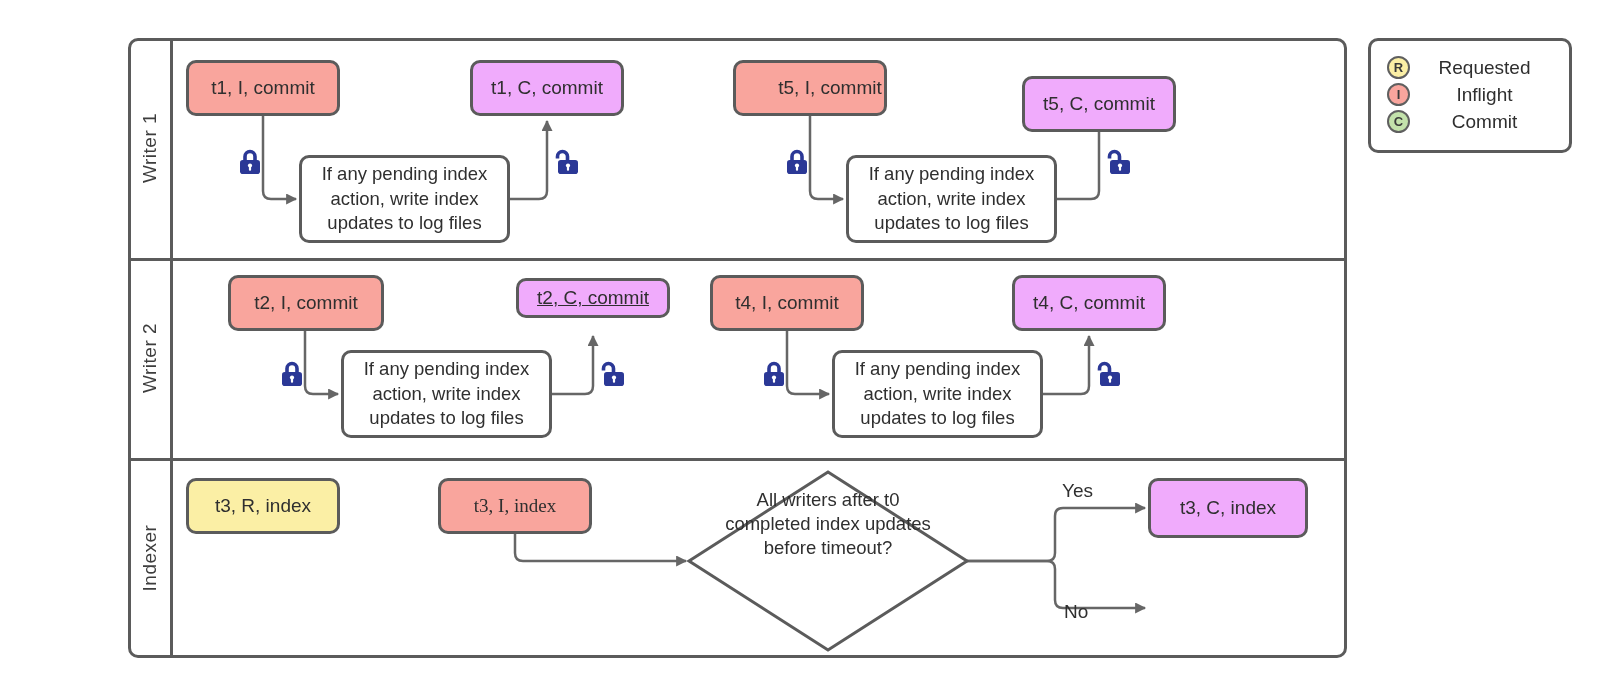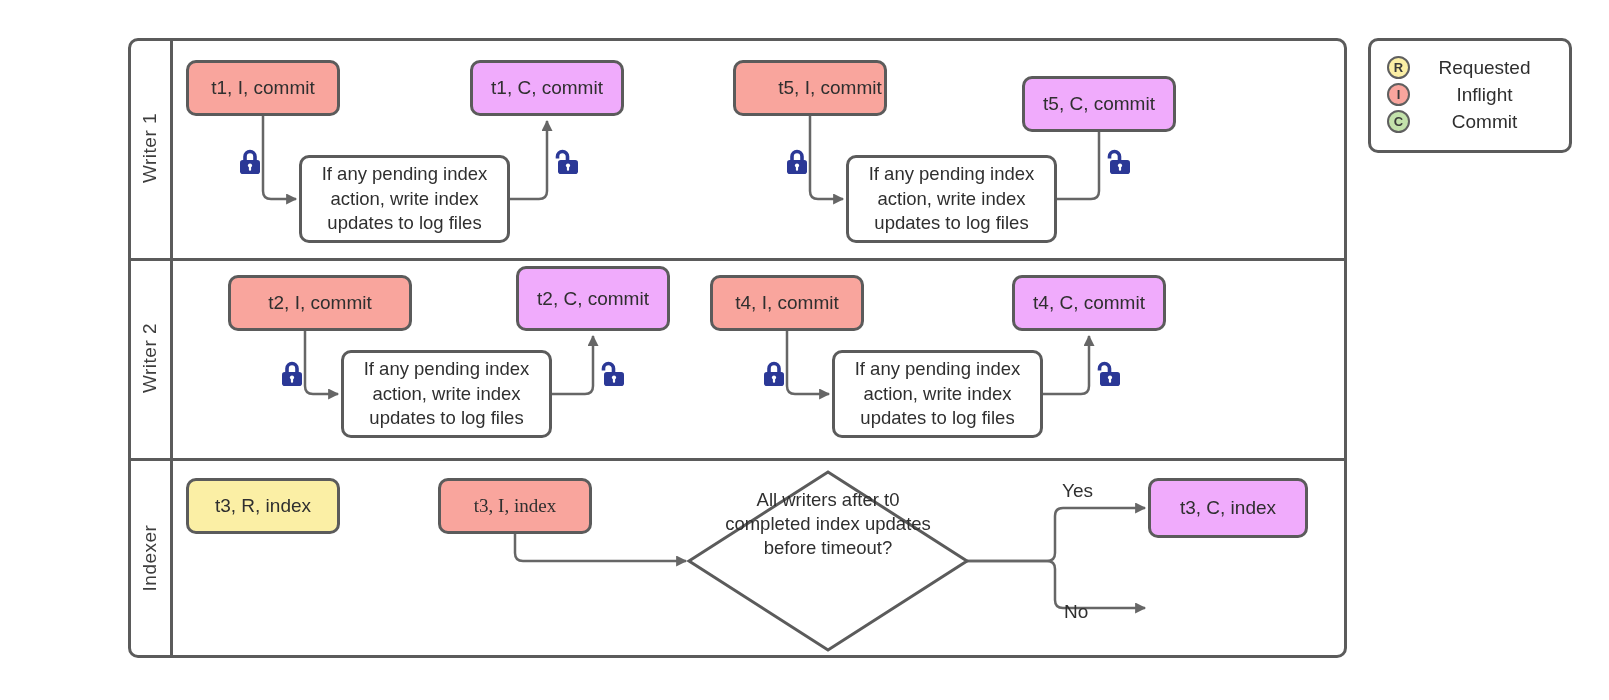--- a/index.html
+++ b/index.html
@@ -109,7 +109,7 @@
   <div class="node white" style="left:846px; top:155px; width:211px; height:88px;">If any pending index action, write index updates to log files</div>
   <div class="node green" style="left:1022px; top:76px; width:154px; height:56px;">t5, C, commit</div>
 
-  <div class="node red" style="left:228px; top:275px; width:184px; height:56px;">t2, I, commit</div>
+  <div class="node red" style="left:228px; top:275px; width:156px; height:56px;">t2, I, commit</div>
   <div class="node white" style="left:341px; top:350px; width:211px; height:88px;">If any pending index action, write index updates to log files</div>
   <div class="node green" style="left:516px; top:266px; width:154px; height:65px;">t2, C, commit</div>
   <div class="node red" style="left:710px; top:275px; width:154px; height:56px;">t4, I, commit</div>

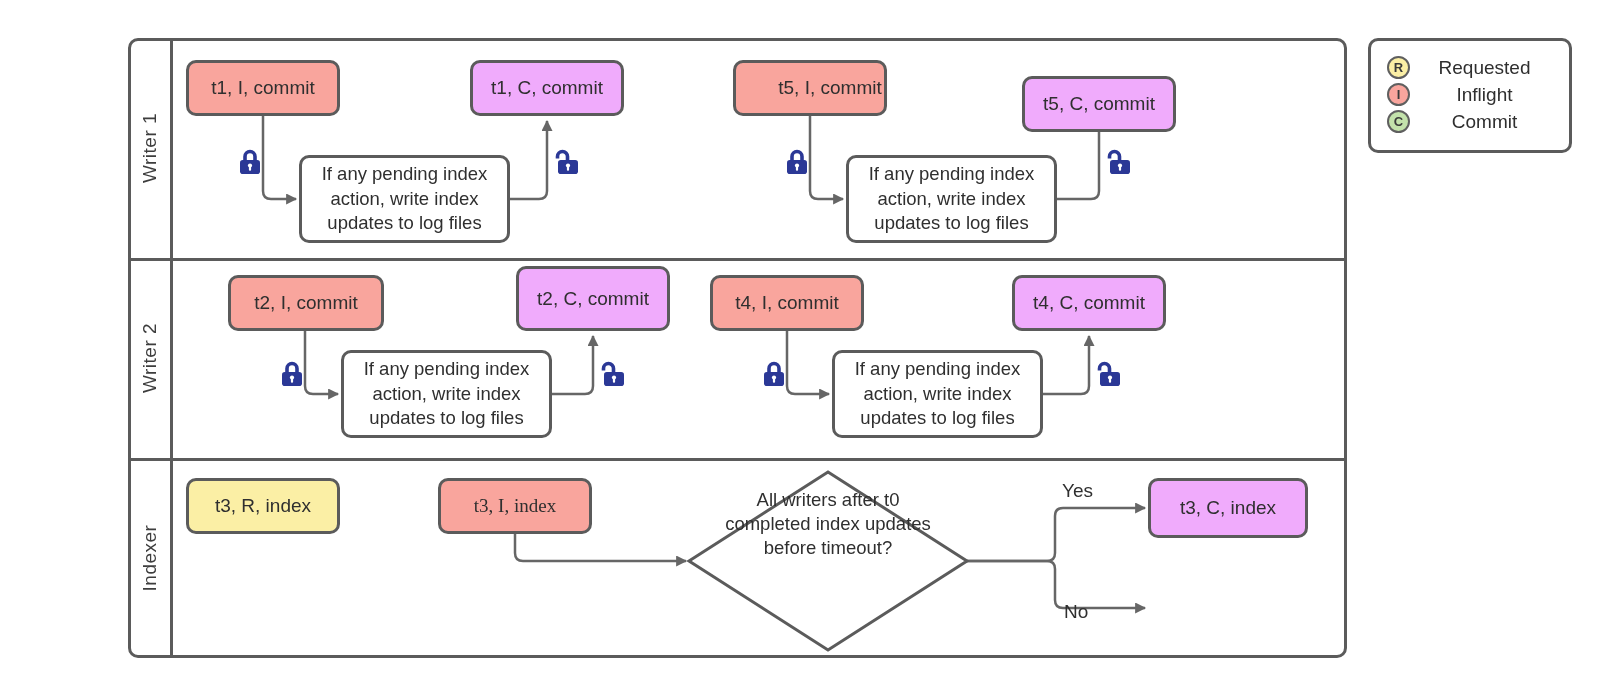--- a/index.html
+++ b/index.html
@@ -111,7 +111,7 @@
 
   <div class="node red" style="left:228px; top:275px; width:156px; height:56px;">t2, I, commit</div>
   <div class="node white" style="left:341px; top:350px; width:211px; height:88px;">If any pending index action, write index updates to log files</div>
-  <div class="node green" style="left:516px; top:266px; width:154px; height:65px;">t2, C, commit</div>
+  <div class="node green" style="left:516px; top:278px; width:154px; height:40px;text-decoration:underline;">t2, C, commit</div>
   <div class="node red" style="left:710px; top:275px; width:154px; height:56px;">t4, I, commit</div>
   <div class="node white" style="left:832px; top:350px; width:211px; height:88px;">If any pending index action, write index updates to log files</div>
   <div class="node green" style="left:1012px; top:275px; width:154px; height:56px;">t4, C, commit</div>

